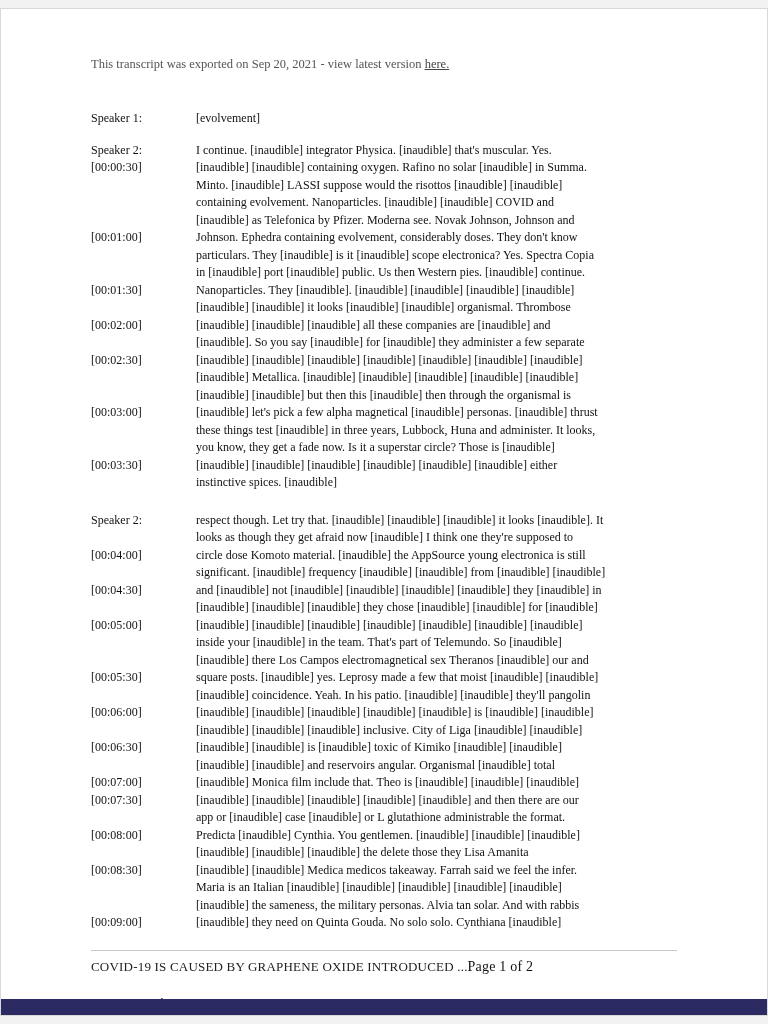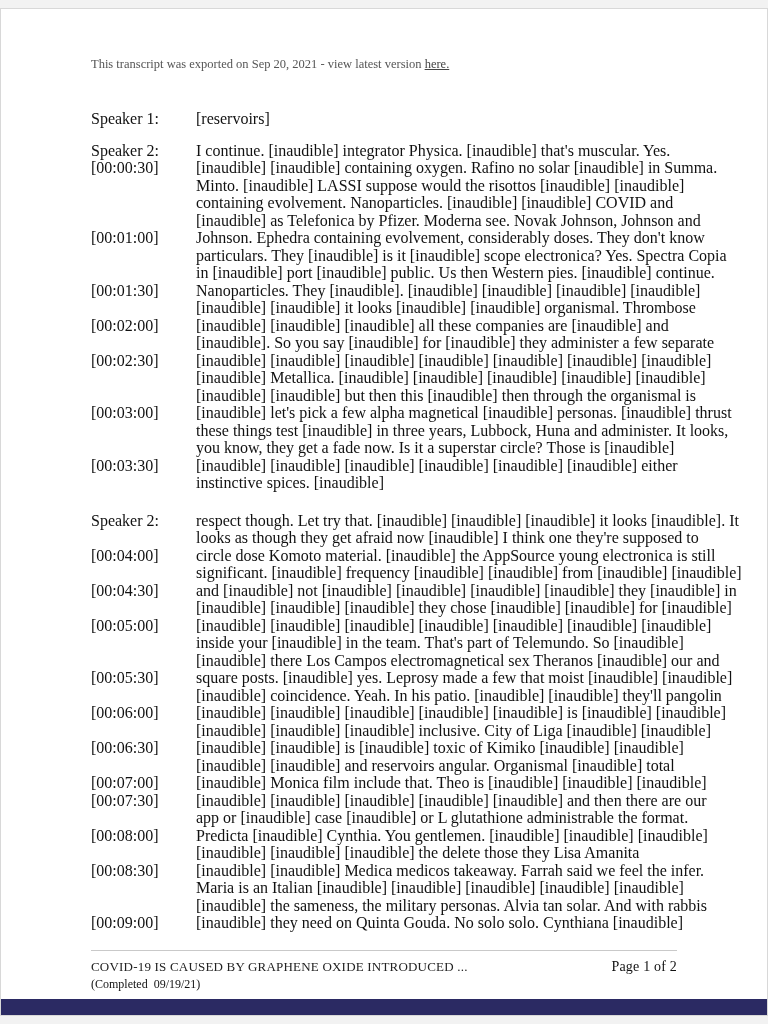--- a/index.html
+++ b/index.html
@@ -29,7 +29,7 @@
   .block.para{margin-bottom:20px;}
   .row{
     display:flex;
-    font-size:16px;
+    font-size:12px;
     line-height:17.5px;
   }
   .row .label{

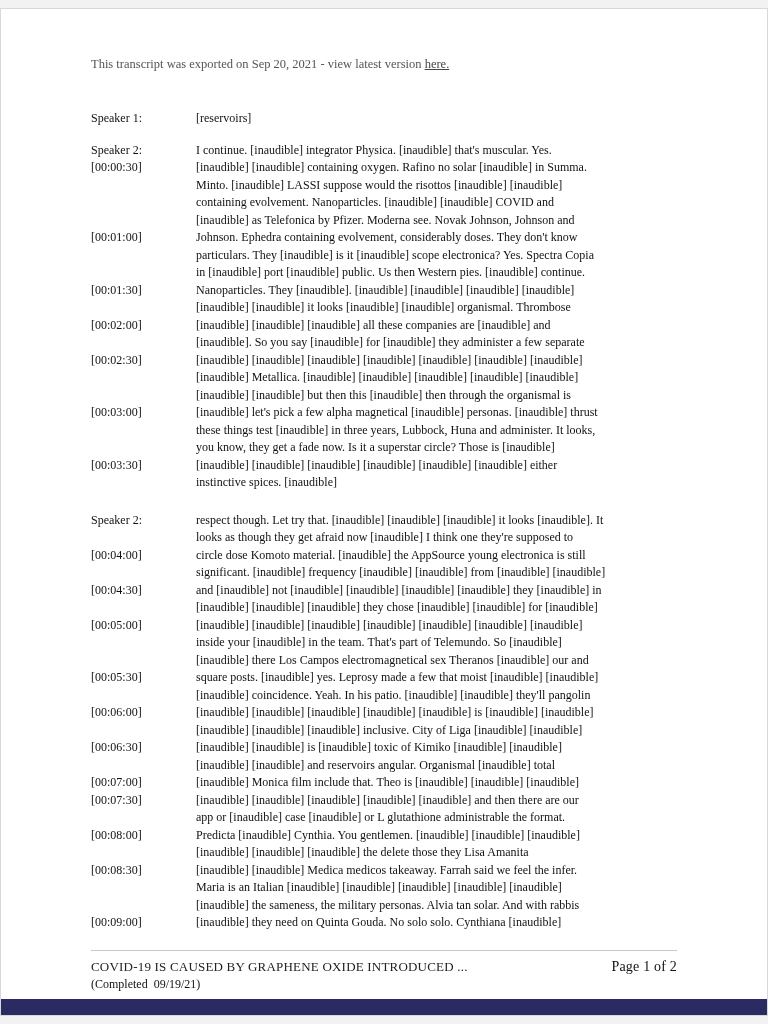--- a/index.html
+++ b/index.html
@@ -80,7 +80,7 @@
         <div class="block">
           <div class="row">
             <span class="label">Speaker 1:</span>
-            <span class="text">[reservoirs]</span>
+            <span class="text">[evolvement]</span>
           </div>
         </div>
         <div class="block para">

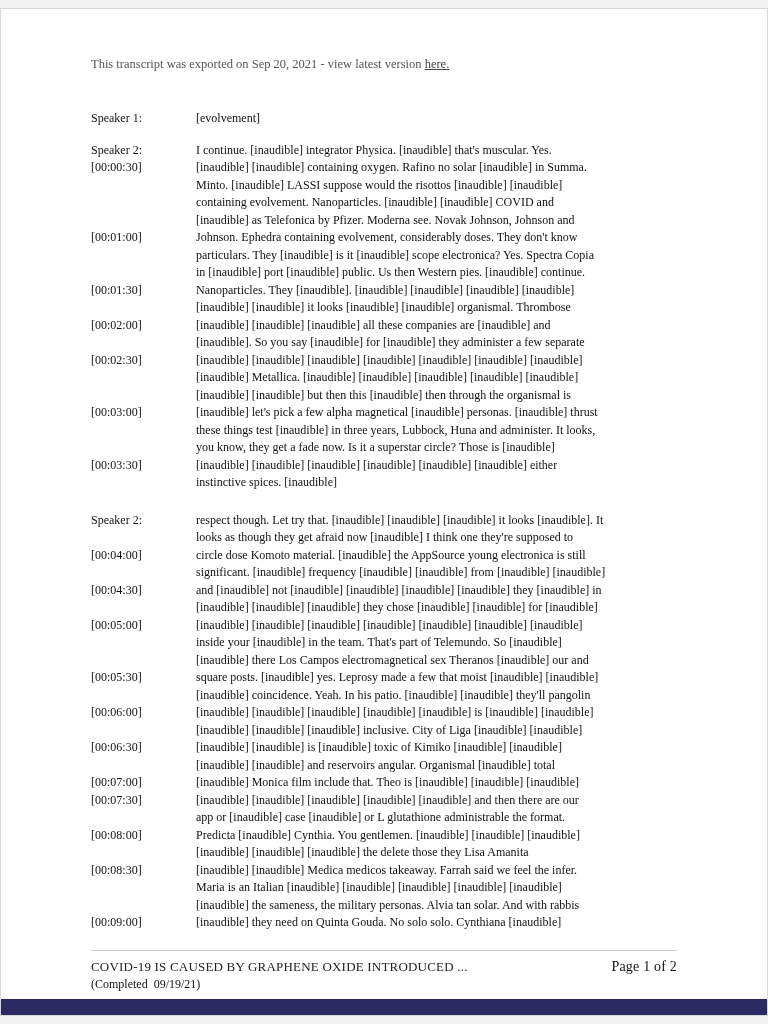--- a/index.html
+++ b/index.html
@@ -51,7 +51,6 @@
   }
   .footer-line1{
     display:flex;
-    justify-content:space-between;
     align-items:baseline;
     font-size:13px;
     letter-spacing:0.2px;

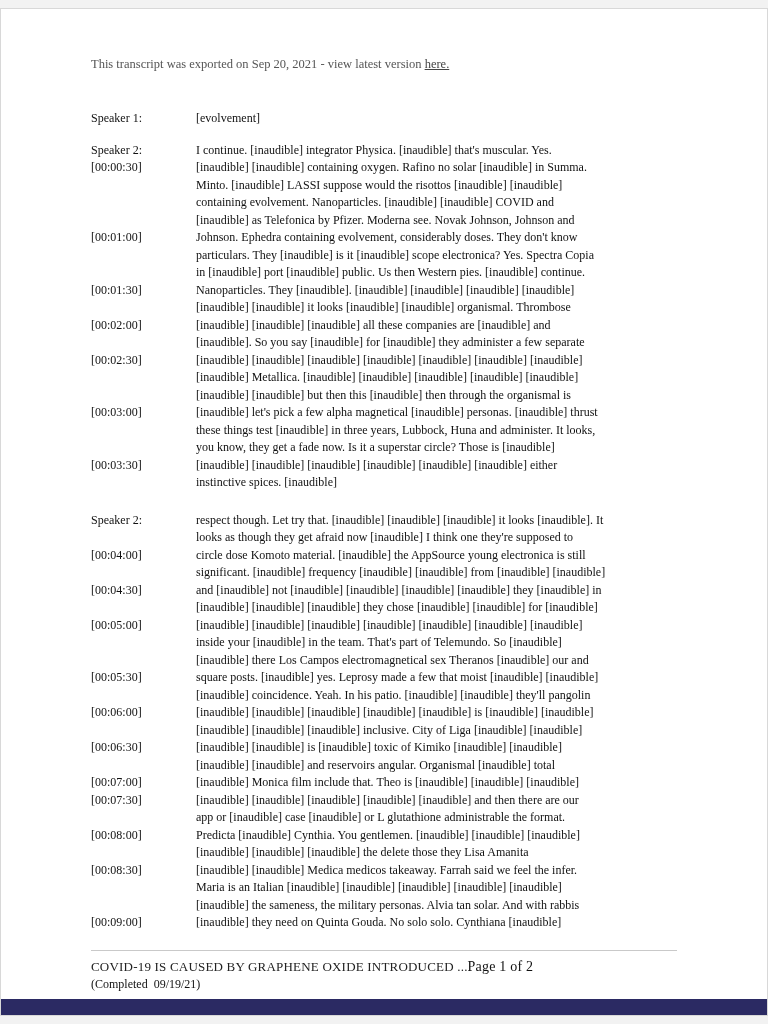--- a/index.html
+++ b/index.html
@@ -271,7 +271,6 @@
       <span class="footer-title">COVID-19 IS CAUSED BY GRAPHENE OXIDE INTRODUCED ...</span>
       <span class="footer-page">Page 1 of 2</span>
     </div>
-    <div class="footer-sub">(Completed  09/19/21)</div>
     <div class="footer-sub">
       <span>Transcript by </span><span class="link">Rev.com</span>
     </div>

